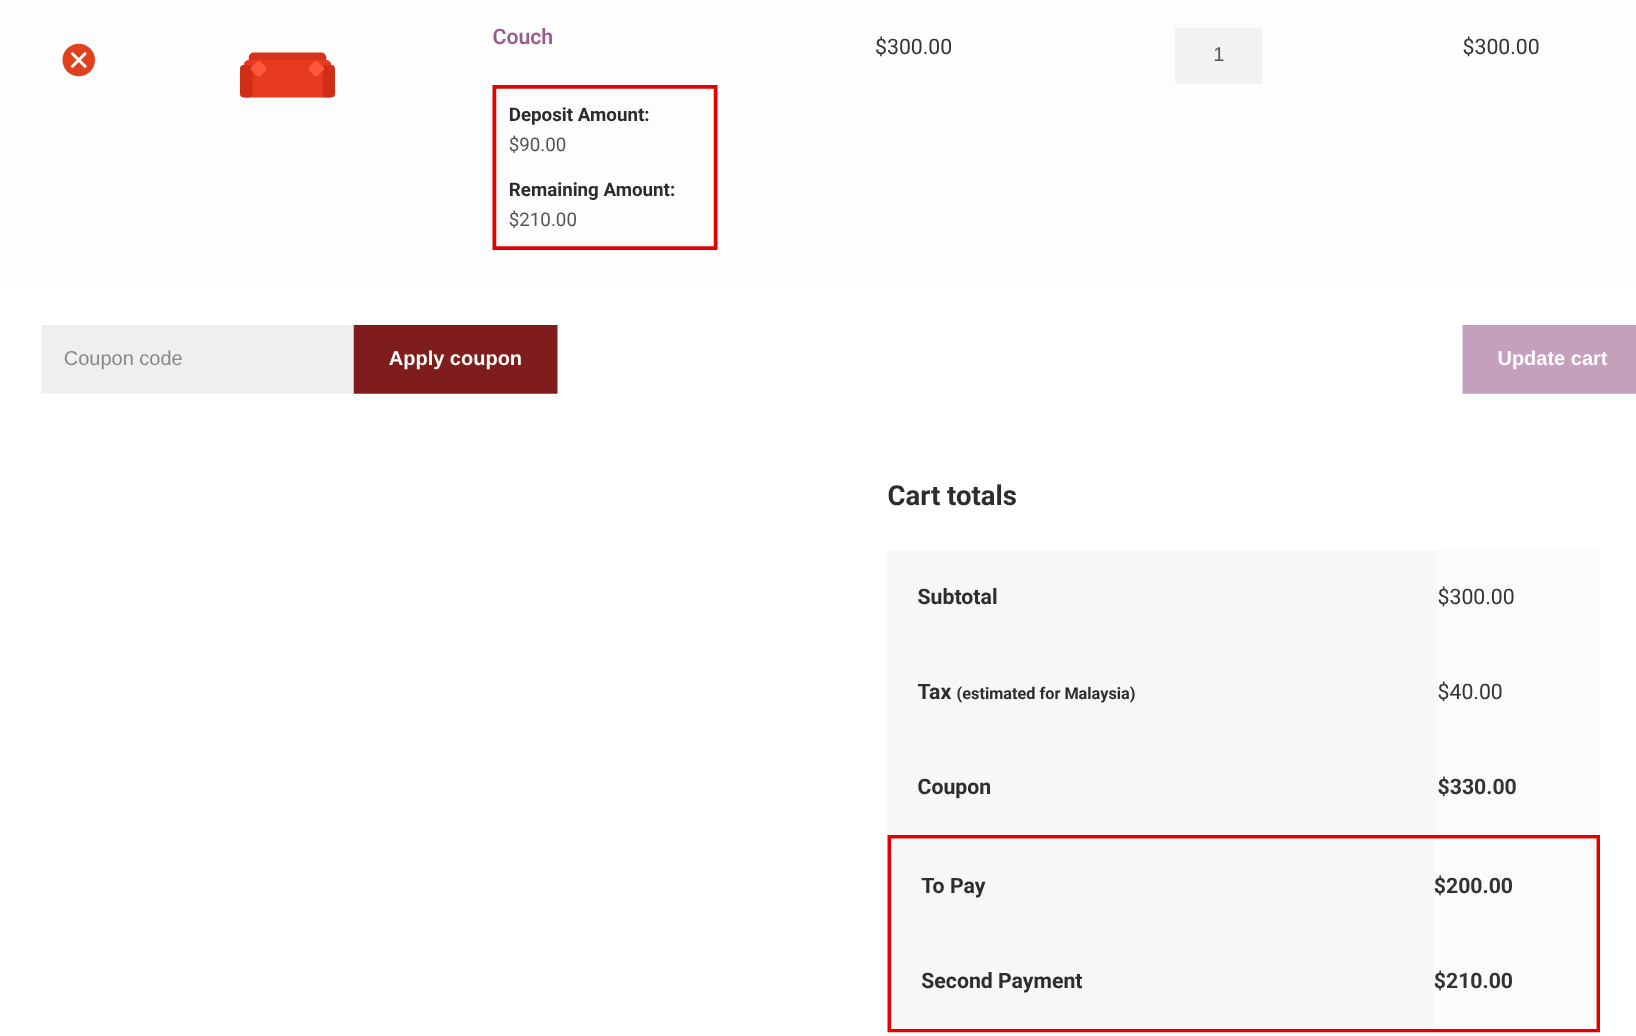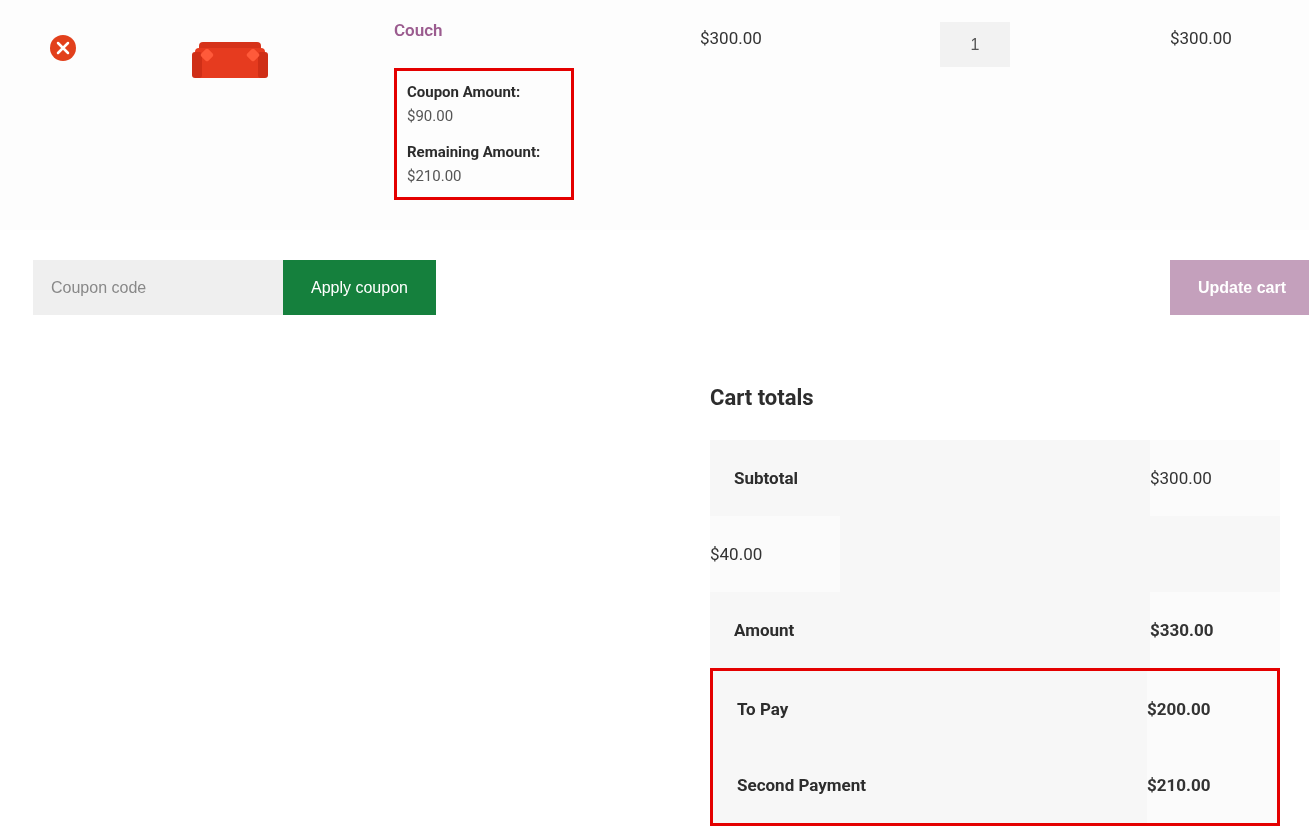--- a/index.html
+++ b/index.html
@@ -66,7 +66,7 @@
   <div class="product-col">
     <div class="product-name">Couch</div>
     <div class="deposit-box">
-      <div class="deposit-label">Coupon Amount:</div>
+      <div class="deposit-label">Deposit Amount:</div>
       <div class="deposit-val">$90.00</div>
       <div class="deposit-label">Remaining Amount:</div>
       <div class="deposit-val">$210.00</div>

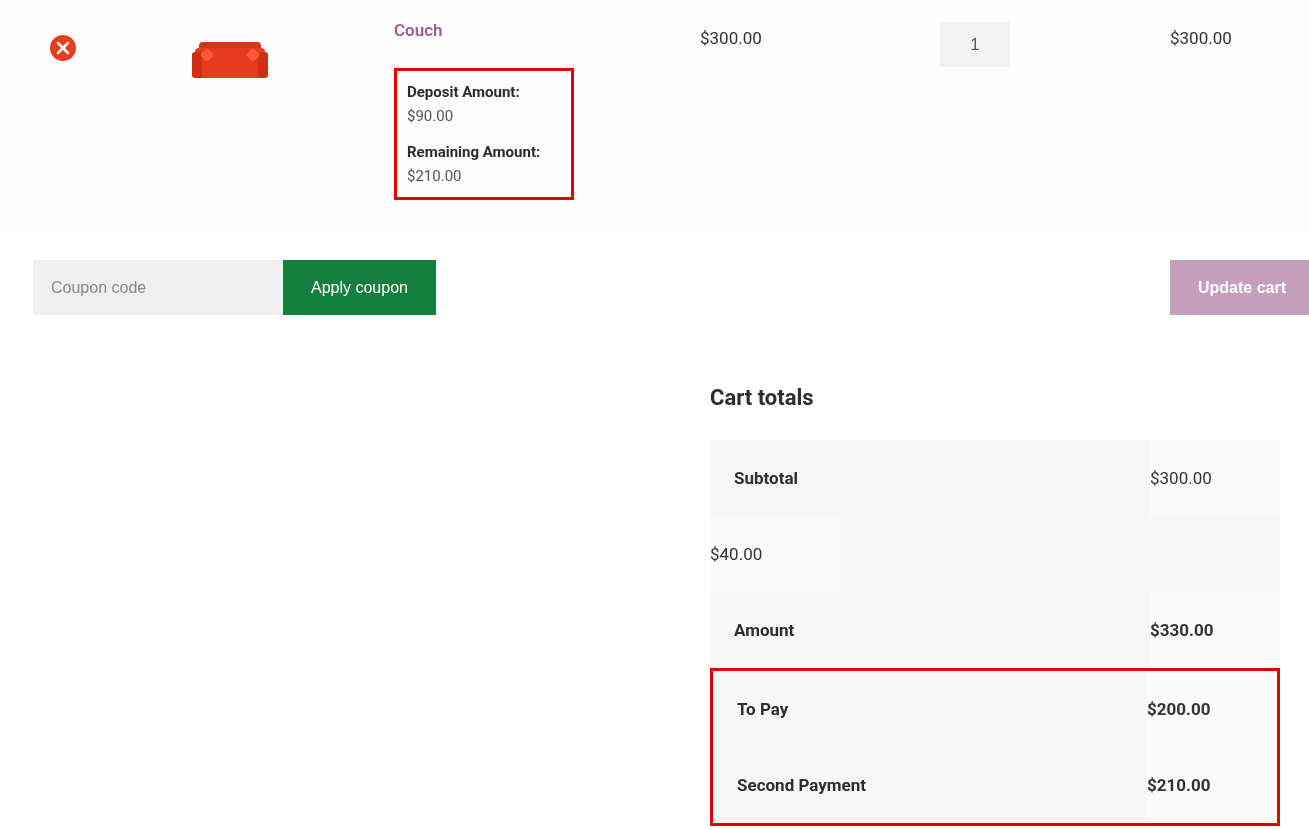--- a/index.html
+++ b/index.html
@@ -30,7 +30,7 @@
 .coupon-group { display: flex; padding-left: 28px; }
 .coupon-input { width: 250px; height: 55px; background: #efefef; border: none; padding: 0 18px; font-size: 16px; color: #888; }
 .coupon-input::placeholder { color: #888; }
-.apply-btn { height: 55px; padding: 0 28px; background: #15803d; color: #fff; border: none; font-weight: 400; font-size: 16px; cursor: pointer; }
+.apply-btn { height: 55px; padding: 0 28px; background: #7f1d1d; color: #fff; border: none; font-weight: 700; font-size: 16px; cursor: pointer; }
 .update-btn { height: 55px; padding: 0 28px; background: #c4a0bc; color: #fff; border: none; font-weight: 700; font-size: 16px; margin-right: -5px; }
 .totals-section { margin-top: 70px; margin-left: 710px; width: 570px; }
 .totals-title { font-size: 22px; font-weight: 700; color: #2d2d2d; margin-bottom: 30px; }

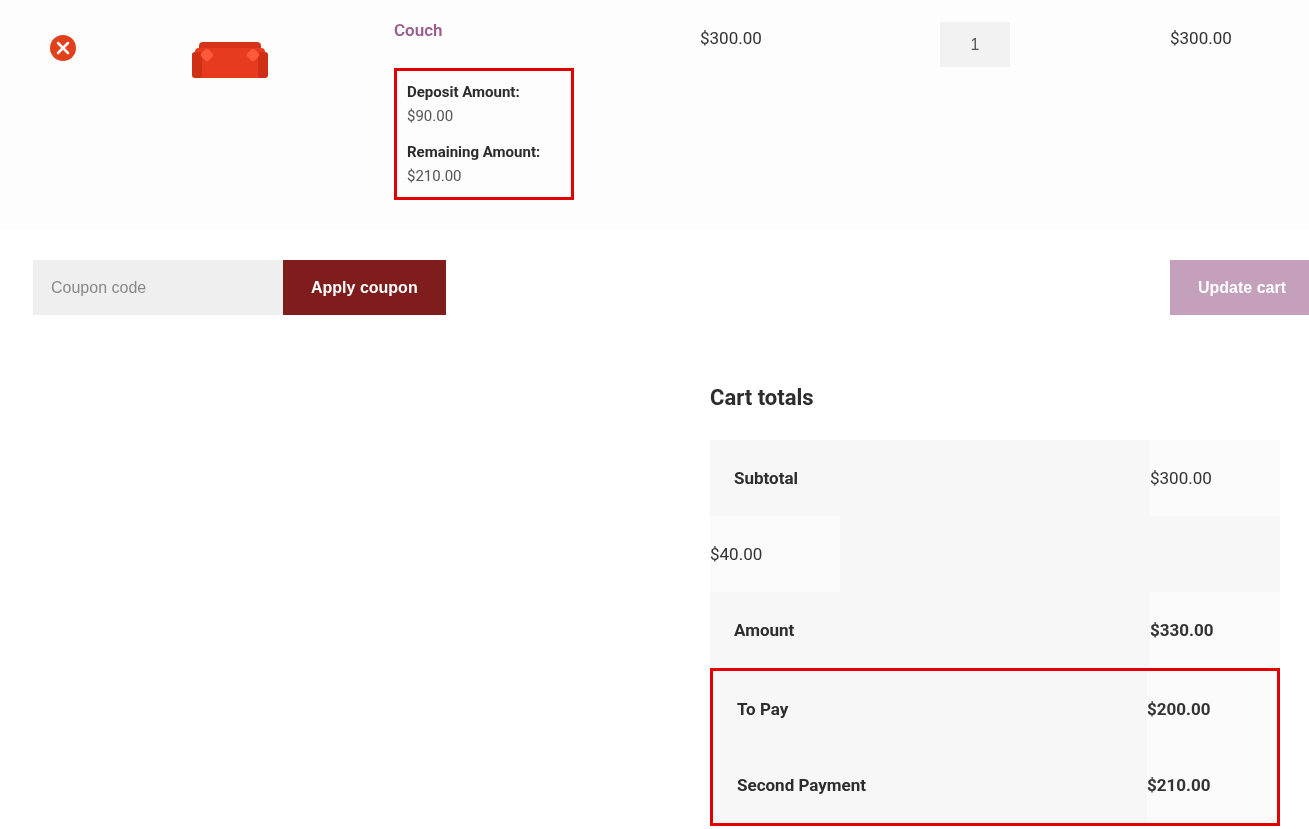--- a/index.html
+++ b/index.html
@@ -95,6 +95,7 @@
       <div class="totals-value">$300.00</div>
     </div>
     <div class="totals-row">
+      <div class="totals-label"><span>Tax </span><span class="tax-note">(estimated for Malaysia)</span></div>
       <div class="totals-value">$40.00</div>
     </div>
     <div class="totals-row">

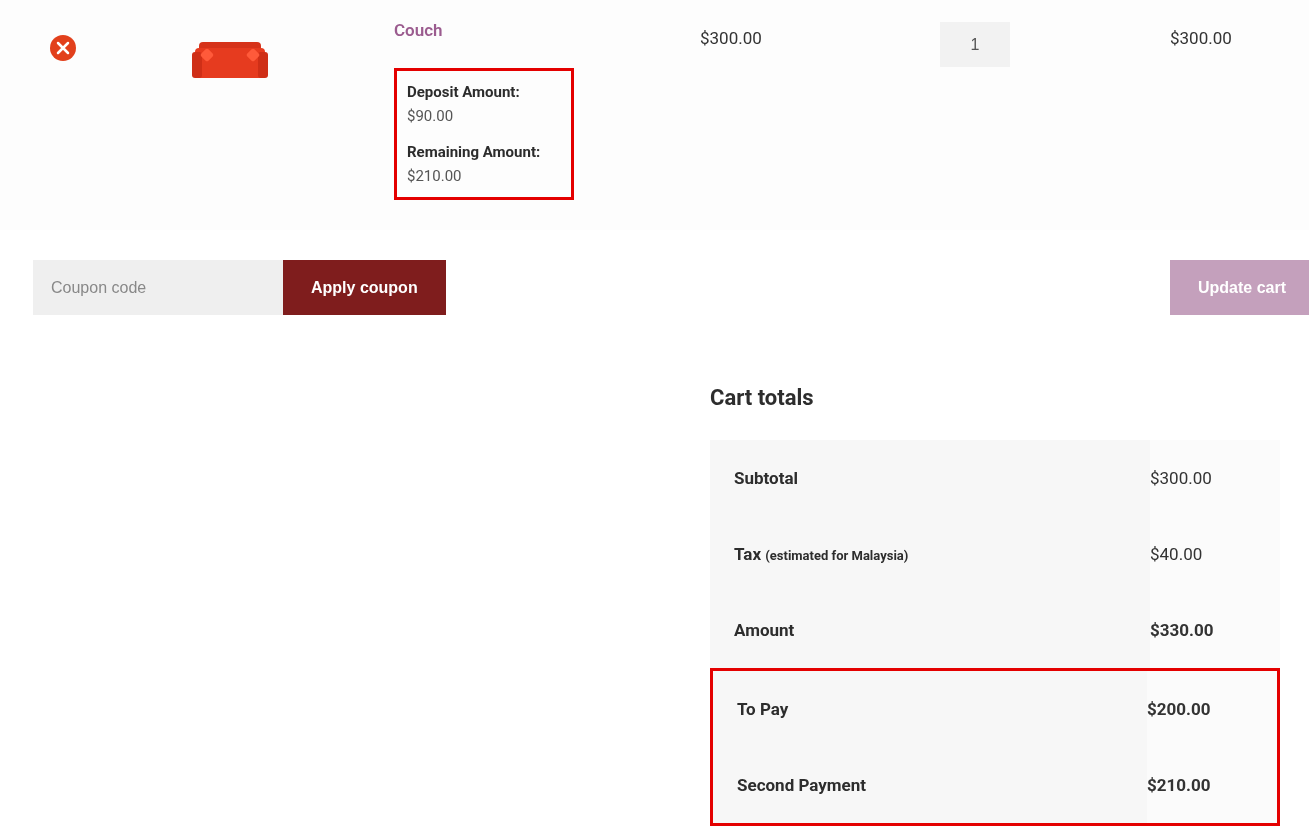--- a/index.html
+++ b/index.html
@@ -99,7 +99,7 @@
       <div class="totals-value">$40.00</div>
     </div>
     <div class="totals-row">
-      <div class="totals-label">Amount</div>
+      <div class="totals-label">Coupon</div>
       <div class="totals-value bold">$330.00</div>
     </div>
     <div class="highlight-box">

